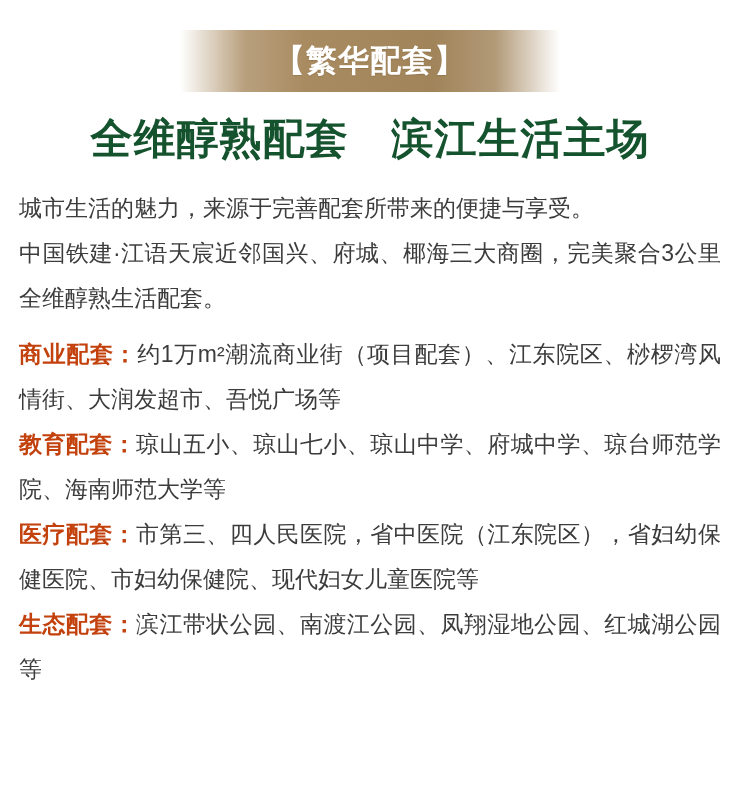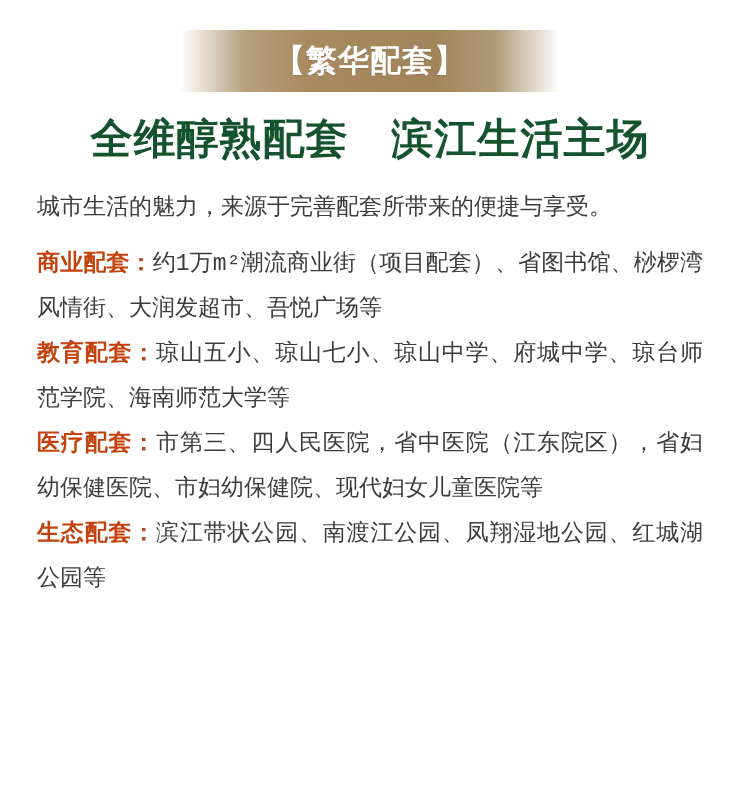--- a/index.html
+++ b/index.html
@@ -45,8 +45,7 @@
   }
   .content {
     margin-top: 22px;
-    padding: 0 37px;
-    font-family: Liberation Mono, monospace;
+    padding: 0 19px;
   }
   .content p {
     font-size: 23px;

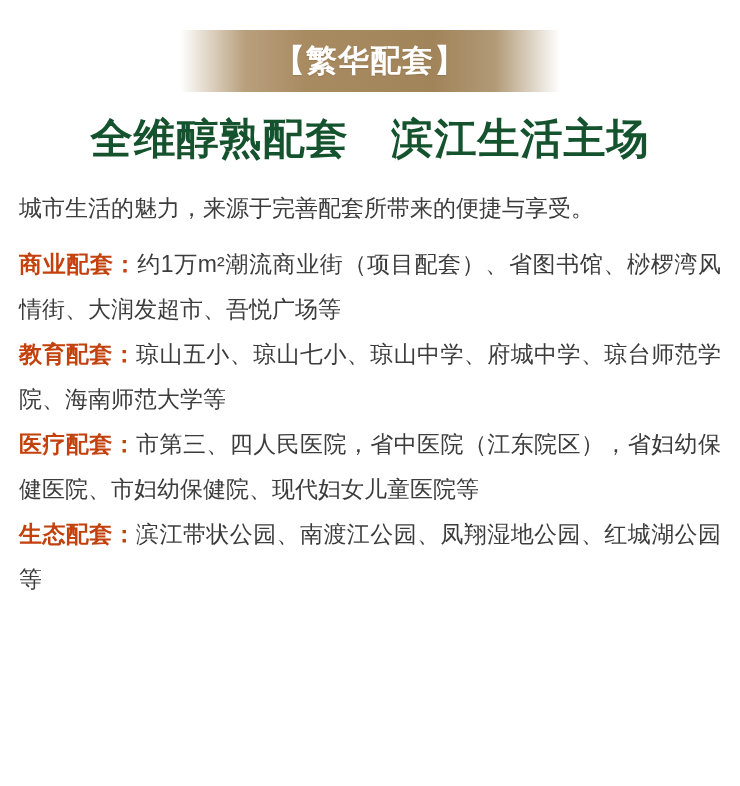--- a/index.html
+++ b/index.html
@@ -71,6 +71,7 @@
 <div class="content">
   <div class="intro">
     <p>城市生活的魅力，来源于完善配套所带来的便捷与享受。</p>
+    <p>中国铁建·江语天宸近邻国兴、府城、椰海三大商圈，完美聚合3公里全维醇熟生活配套。</p>
   </div>
 
   <div class="sections">

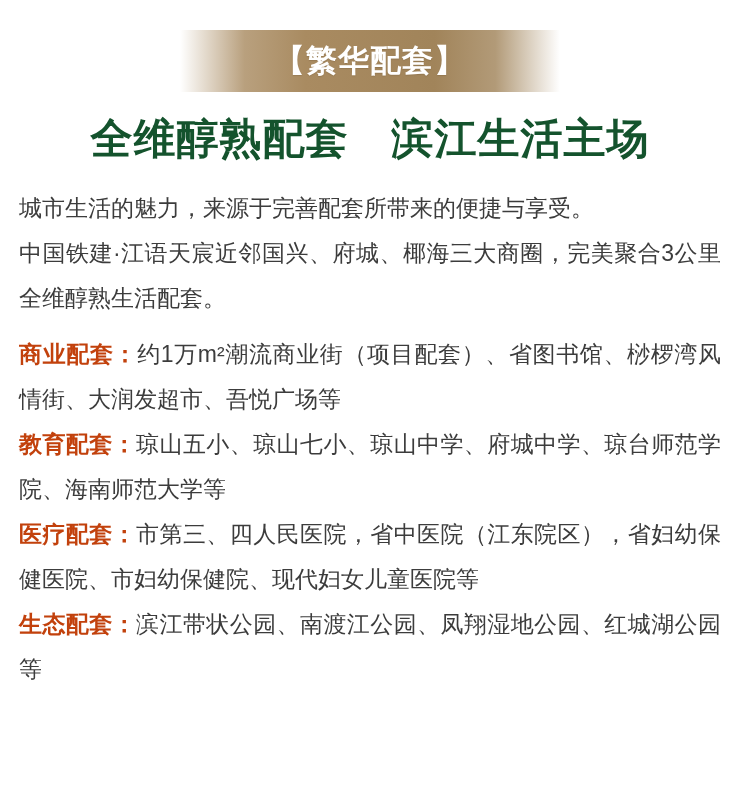--- a/index.html
+++ b/index.html
@@ -75,7 +75,7 @@
   </div>
 
   <div class="sections">
-    <p><span class="amenity-label">商业配套：</span><span>约1万m²潮流商业街（项目配套）、省图书馆、桫椤湾风情街、大润发超市、吾悦广场等</span></p>
+    <p><span class="amenity-label">商业配套：</span><span>约1万m²潮流商业街（项目配套）、江东院区、桫椤湾风情街、大润发超市、吾悦广场等</span></p>
     <p><span class="amenity-label">教育配套：</span><span>琼山五小、琼山七小、琼山中学、府城中学、琼台师范学院、海南师范大学等</span></p>
     <p><span class="amenity-label">医疗配套：</span><span>市第三、四人民医院，省中医院（江东院区），省妇幼保健医院、市妇幼保健院、现代妇女儿童医院等</span></p>
     <p><span class="amenity-label">生态配套：</span><span>滨江带状公园、南渡江公园、凤翔湿地公园、红城湖公园等</span></p>

